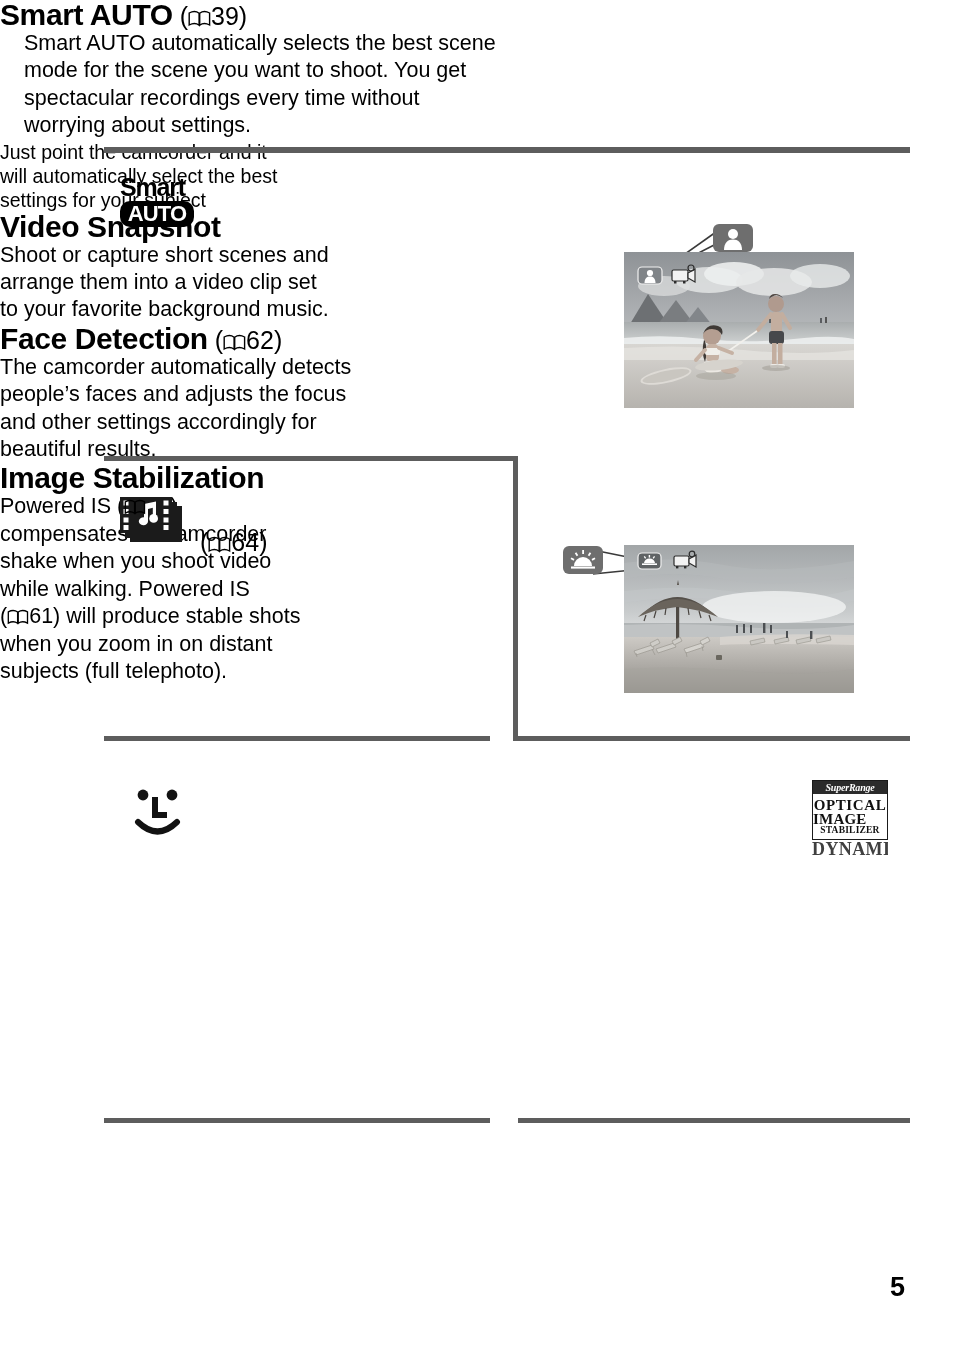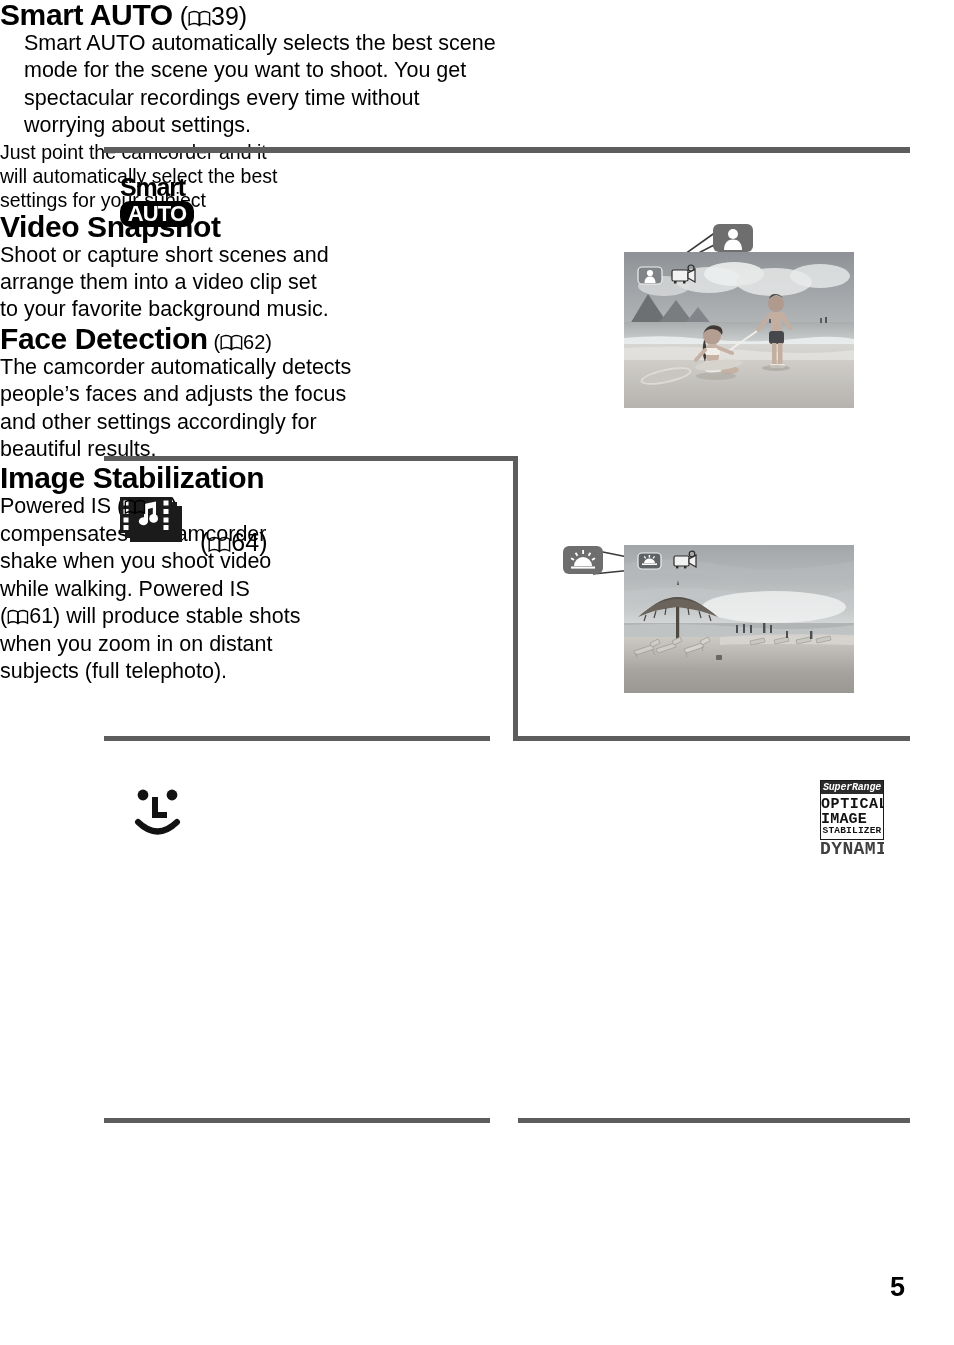--- a/index.html
+++ b/index.html
@@ -391,7 +391,7 @@
   </div>
 
   <div class="feature-title" style="left:200px;top:792px;font-size:30px;">
-    <span>Face Detection</span><span class="ref" style="font-size:20px;">
+    <span>Face Detection</span><span class="ref" style="font-size:25px;">
       <span>(</span><span class="book"><svg width="23" height="17" viewBox="0 0 23 17">
           <path d="M1.2 3.0 C5 1.0 8.4 1.2 11.1 3.2 L11.1 15.2 C8.4 13.2 5 13.0 1.2 15.0 Z" fill="none" stroke="#000" stroke-width="1.4"></path>
           <path d="M21.6 3.0 C17.8 1.0 14.4 1.2 11.7 3.2 L11.7 15.2 C14.4 13.2 17.8 13.0 21.6 15.0 Z" fill="none" stroke="#000" stroke-width="1.4"></path>

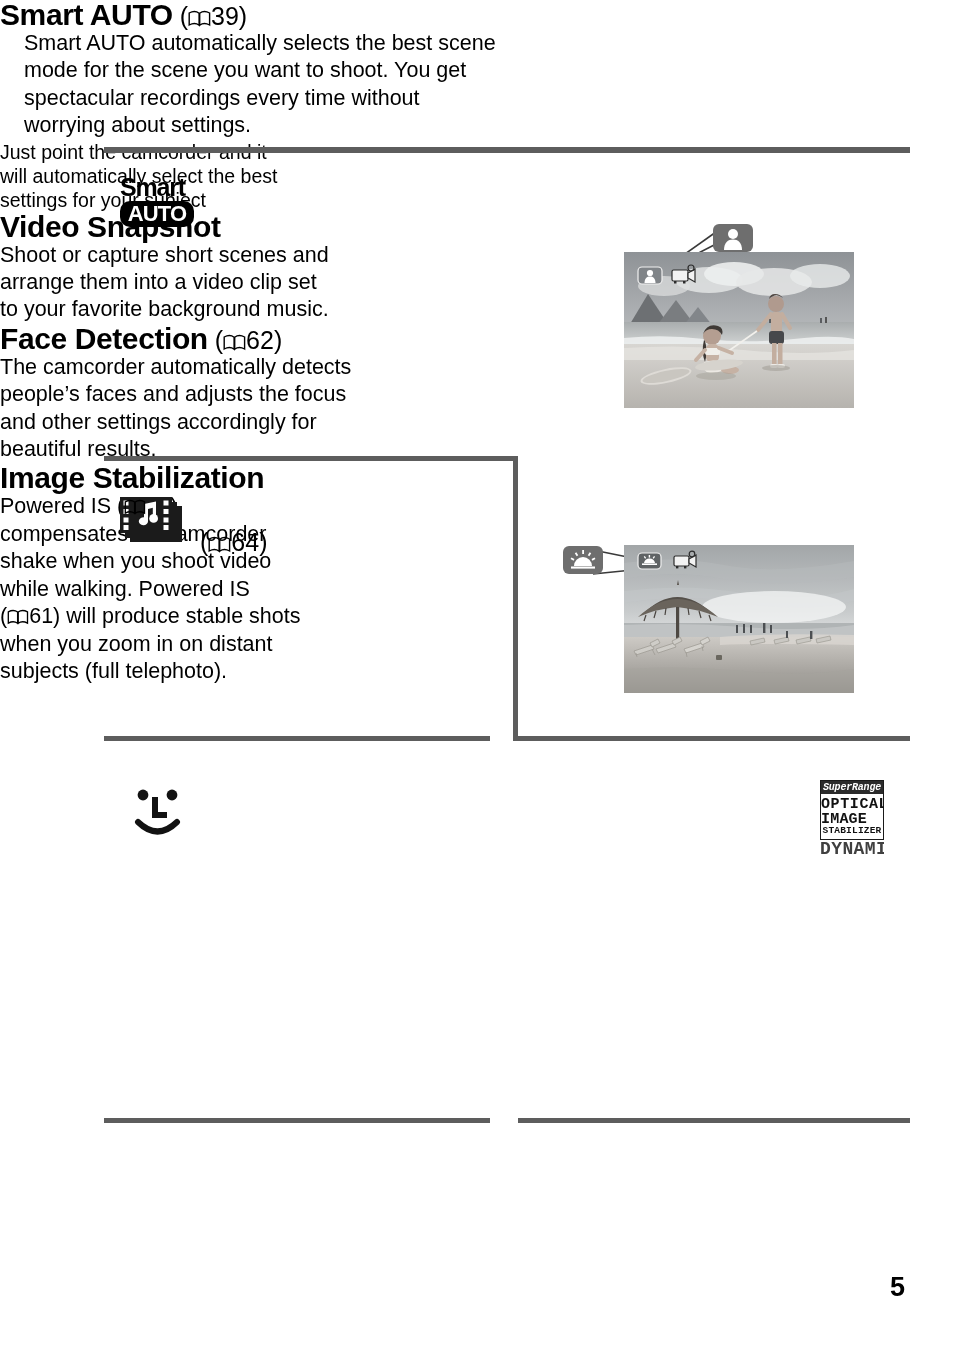--- a/index.html
+++ b/index.html
@@ -67,10 +67,9 @@
 
   
   .ois{
-    position:absolute;width:64px;
-    font-family:Liberation Mono, monospace;
+    position:absolute;width:76px;
+    font-family:Liberation Serif, serif;
     overflow:hidden;
-    margin-left:8px;
   }
   .ois-box{border:1.5px solid #1a1a1a;background:#fff;}
   .ois-sr{

